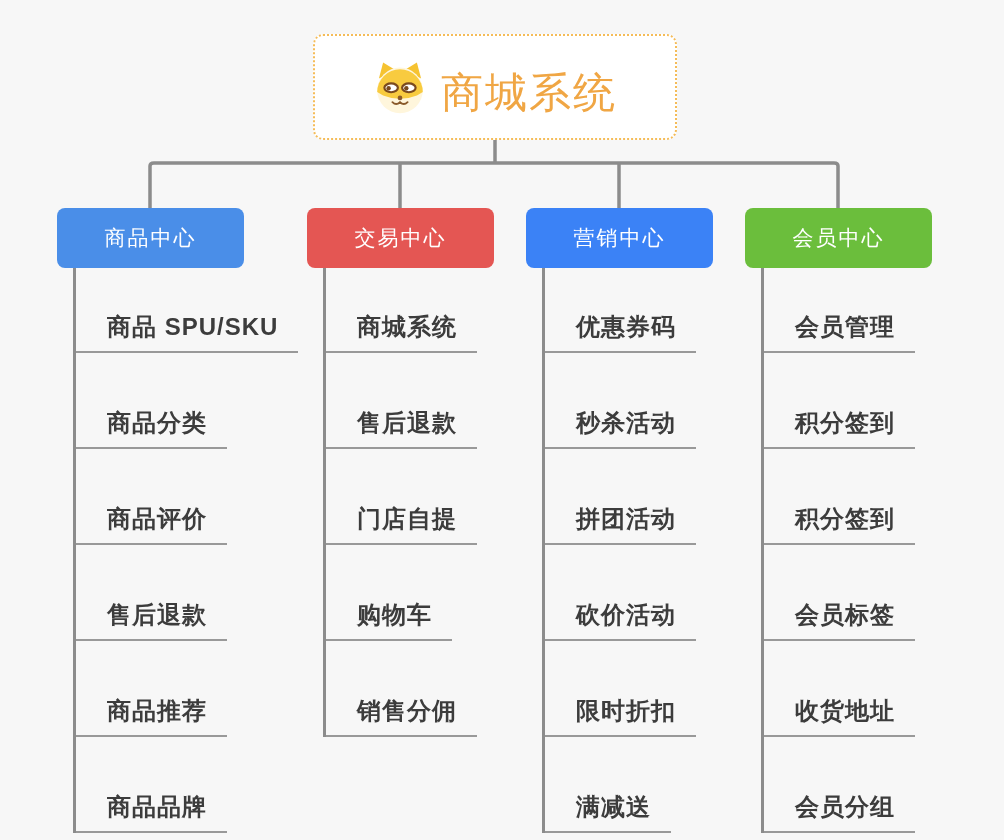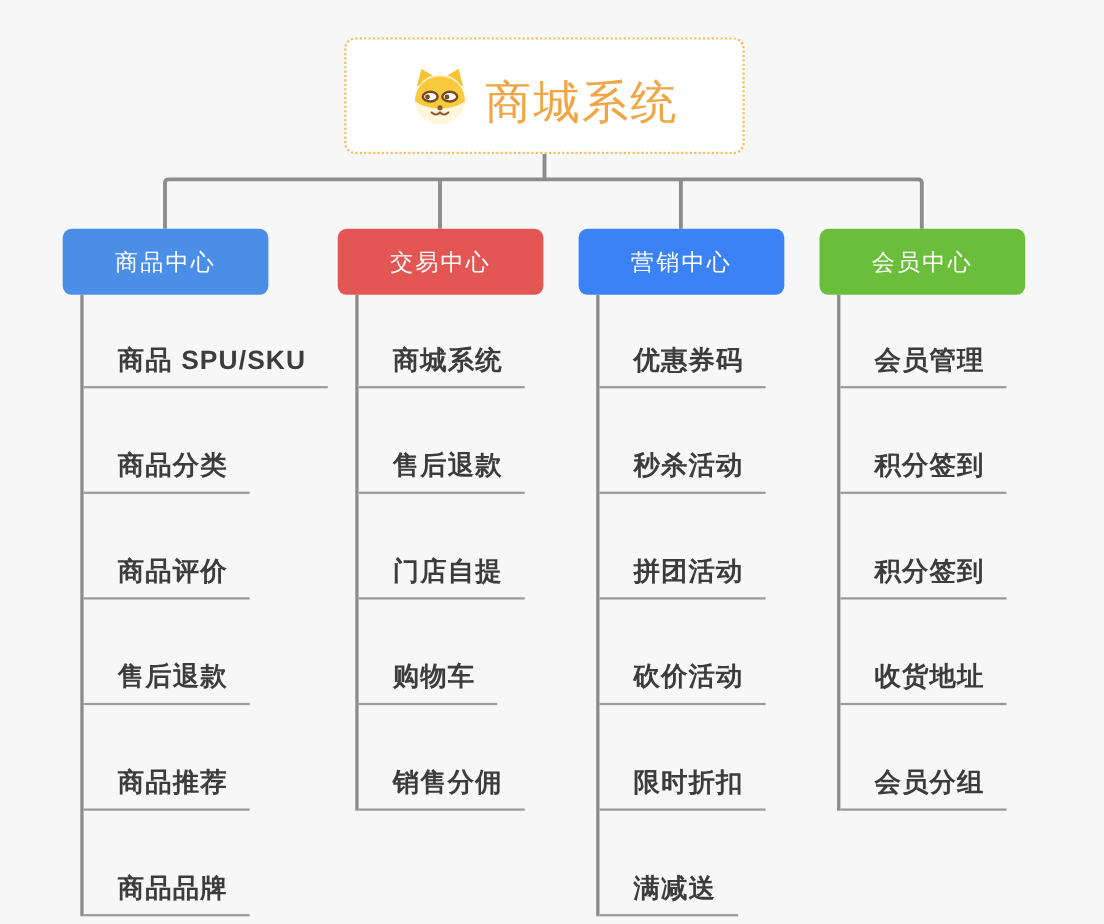--- a/index.html
+++ b/index.html
@@ -201,6 +201,9 @@
           <span class="subtopic">积分签到</span>
         </div>
         <div class="item-row">
+          <span class="subtopic">会员标签</span>
+        </div>
+        <div class="item-row">
           <span class="subtopic">收货地址</span>
         </div>
         <div class="item-row">

